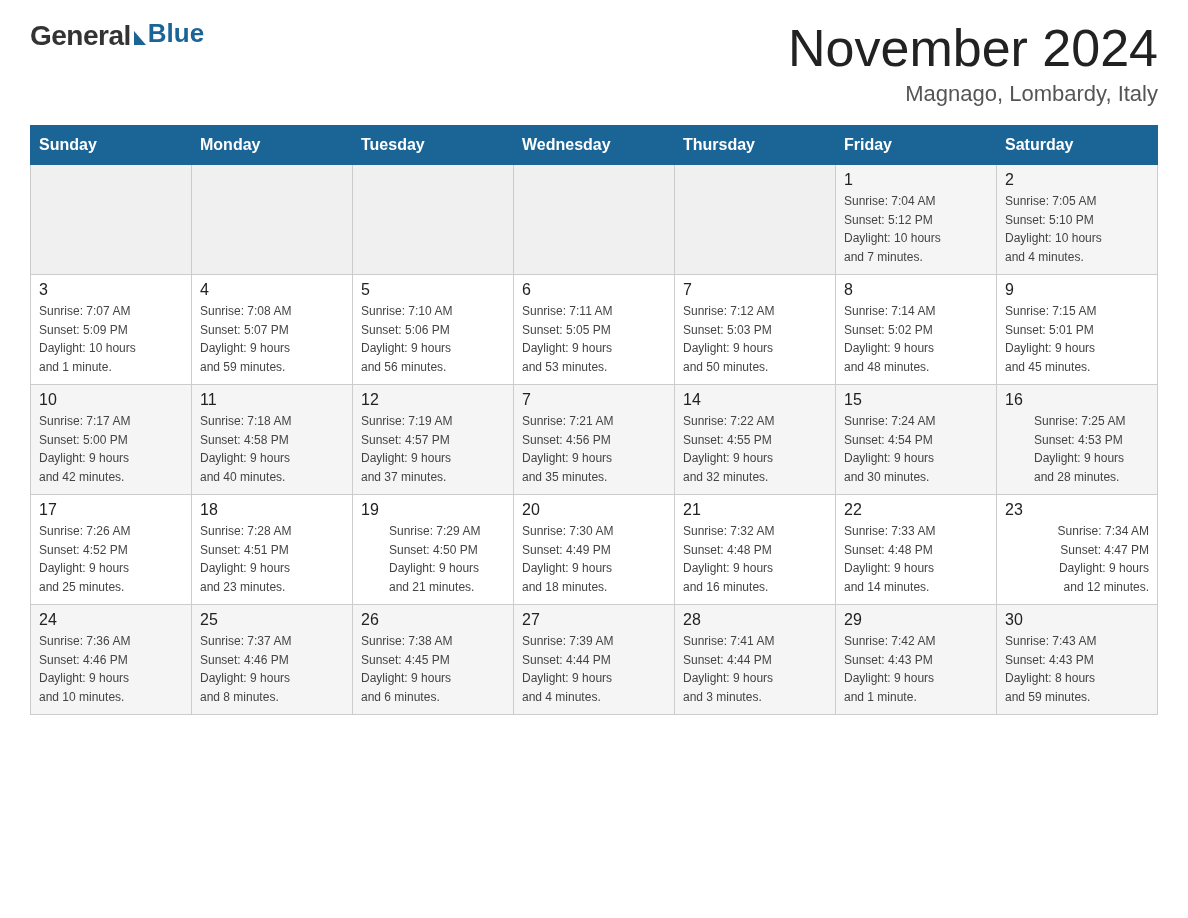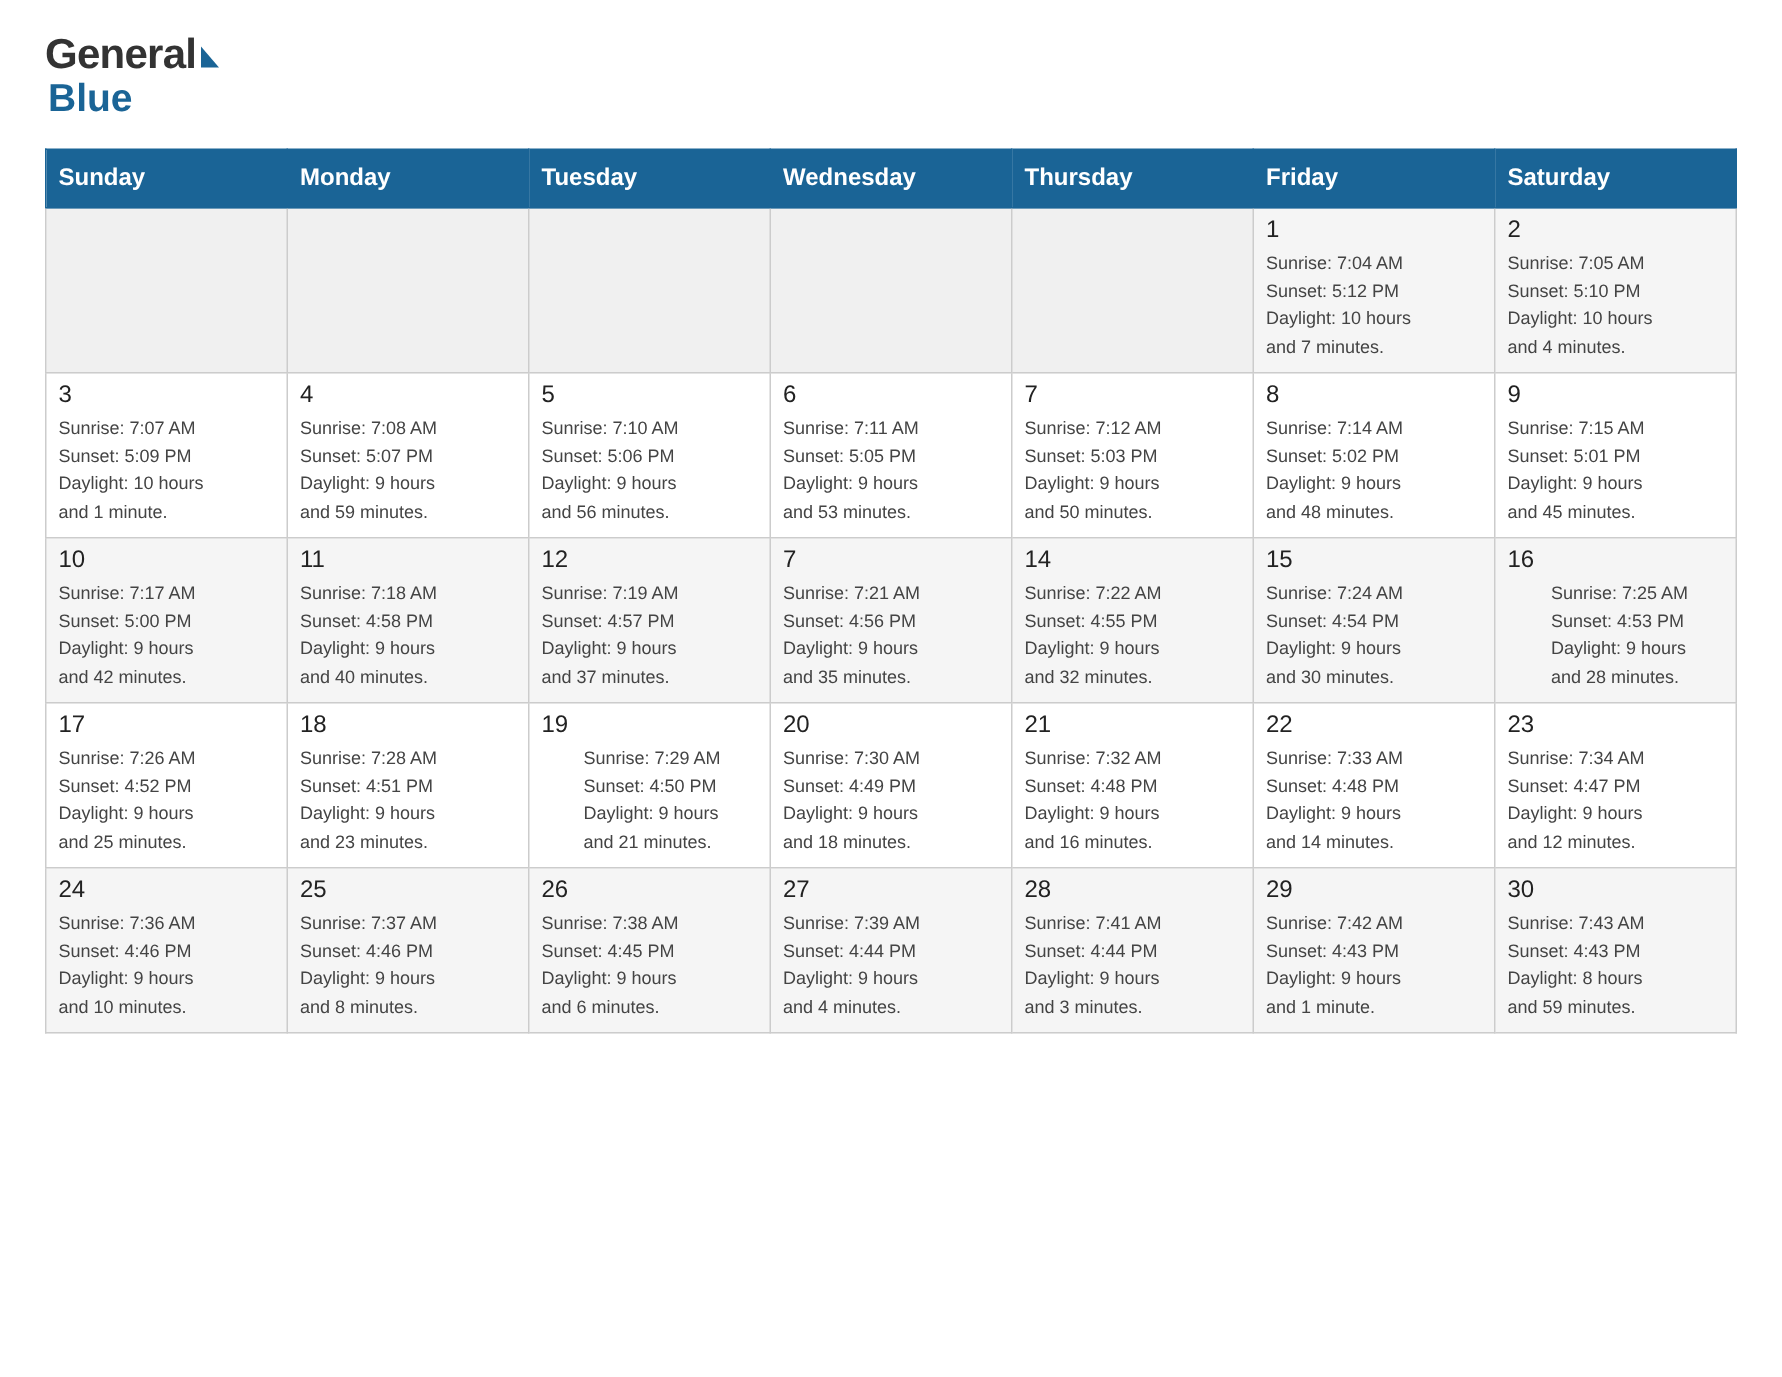--- a/index.html
+++ b/index.html
@@ -19,7 +19,7 @@
     }
     .logo {
       display: flex;
-      flex-direction: column;
+      flex-direction: row;
       align-items: flex-start;
       text-align: right;
     }

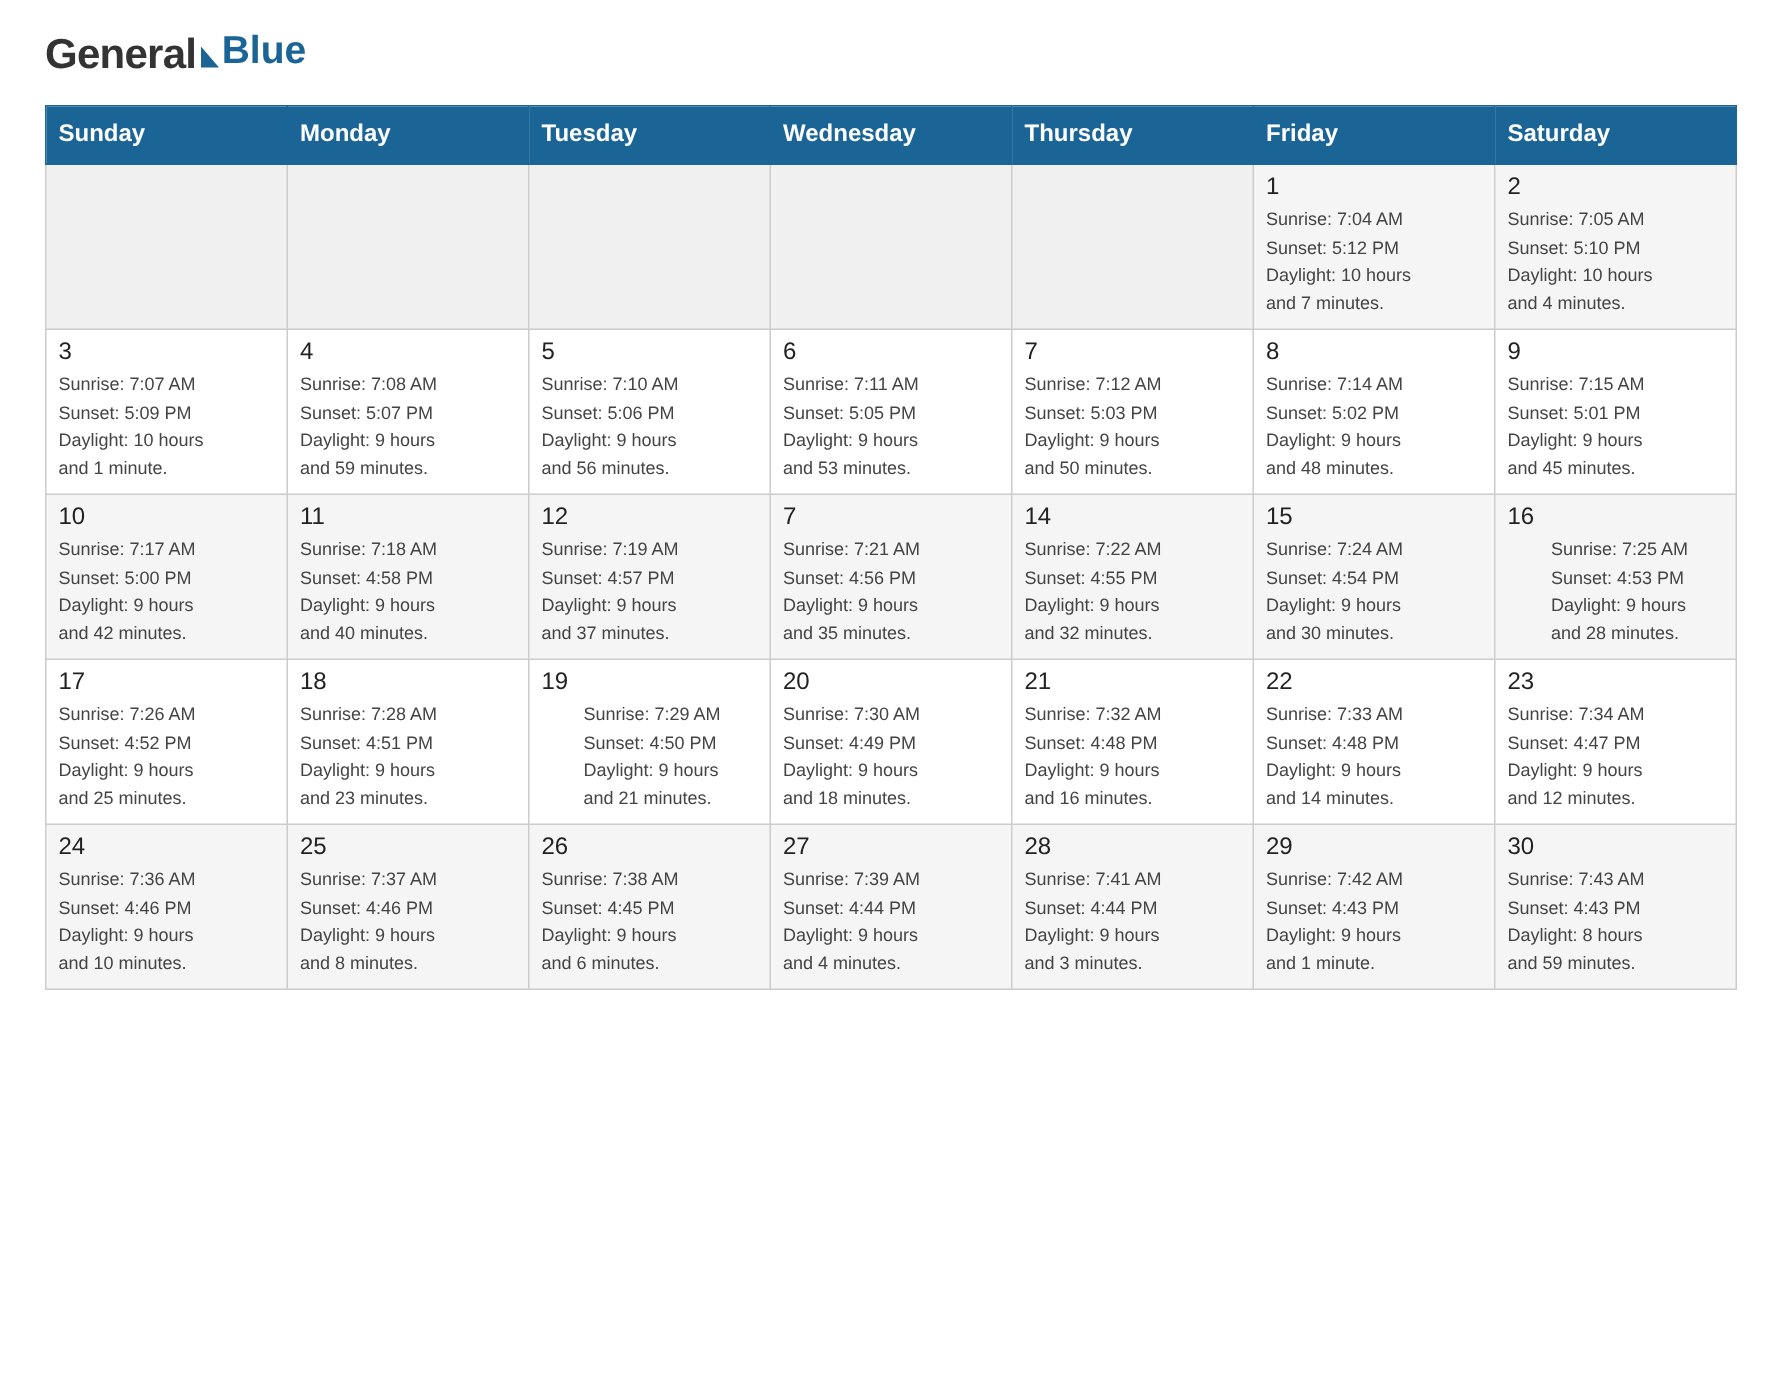--- a/index.html
+++ b/index.html
@@ -118,6 +118,10 @@
       <div class="logo-triangle"></div>
     </div>
     <span class="logo-blue">Blue</span>
+  </div>
+  <div class="title-block">
+    <div class="calendar-title">November 2024</div>
+    <div class="location">Magnago, Lombardy, Italy</div>
   </div>
 </div>
 

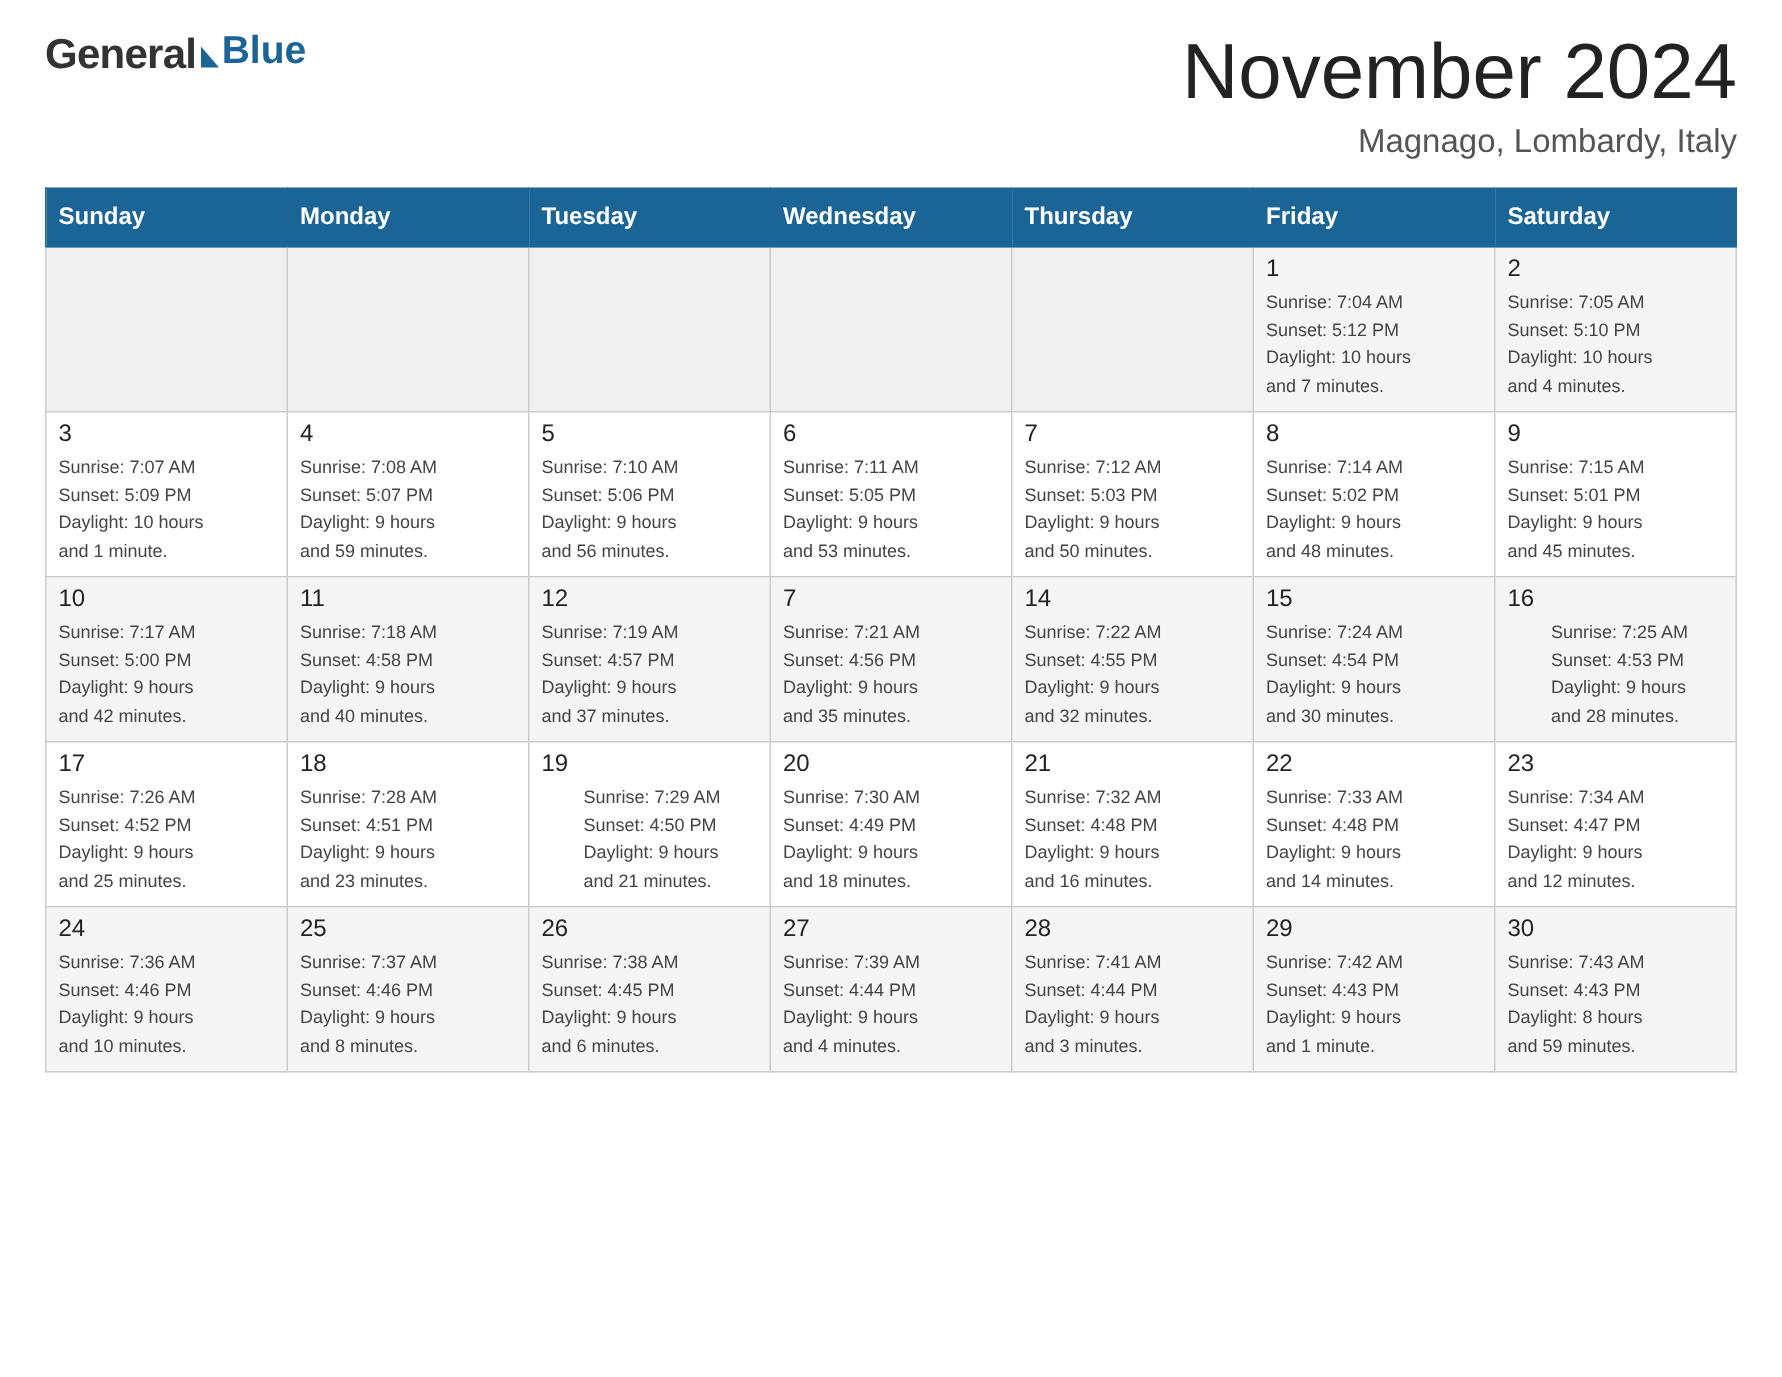--- a/index.html
+++ b/index.html
@@ -306,7 +306,7 @@
         </td>
         <td>
           <span class="day-number">23</span>
-          <div class="day-info" style="white-space: pre-line;">Sunrise: 7:34 AM
+          <div class="day-info" style="white-space: pre-line; text-align: right;">Sunrise: 7:34 AM
 Sunset: 4:47 PM
 Daylight: 9 hours
 and 12 minutes.</div>

